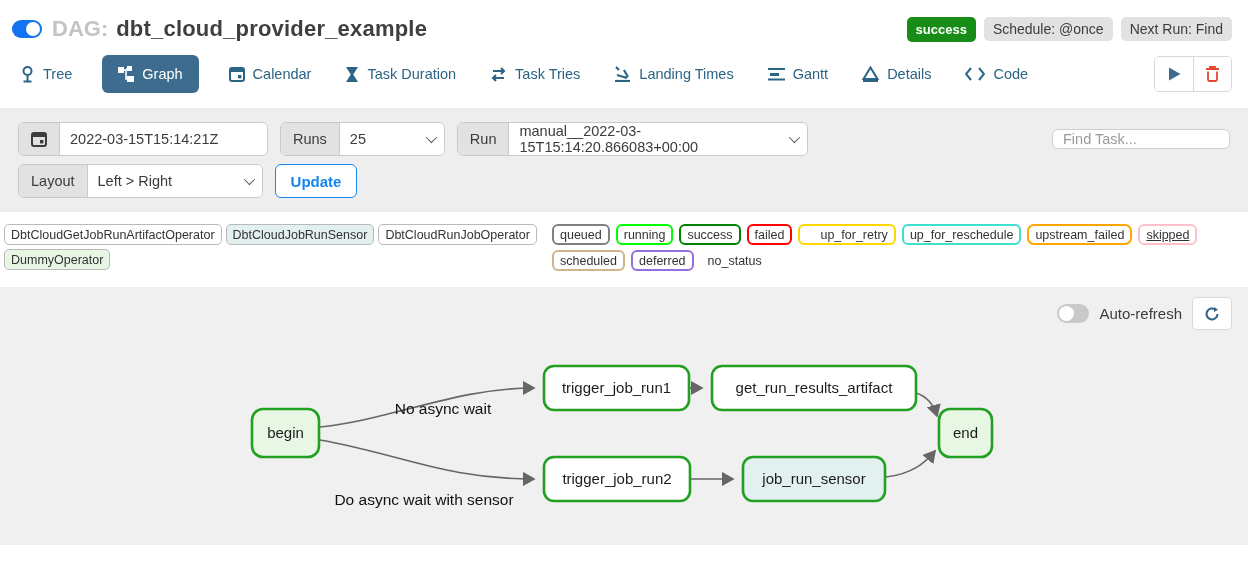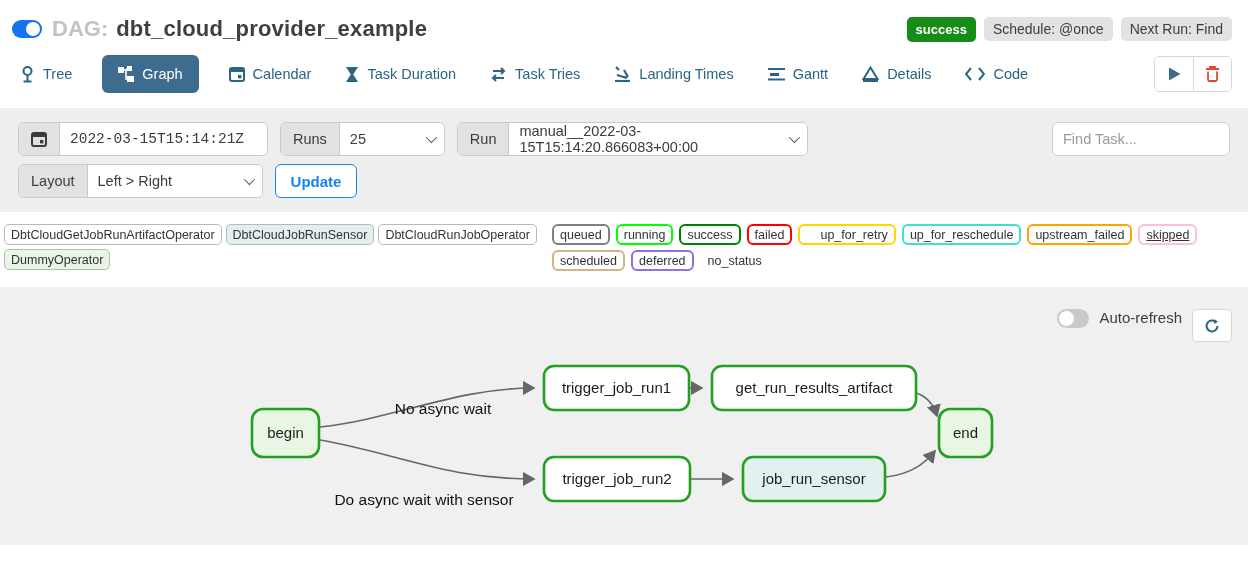--- a/index.html
+++ b/index.html
@@ -33,7 +33,7 @@
   .frow + .frow { margin-top:8px; }
   .igroup { display:flex; align-items:stretch; height:34px; border:1px solid #c9c9c9; border-radius:6px; overflow:hidden; background:#fff; margin-right:12px; }
   .iaddon { background:#e2e2e2; color:#3c3c3c; display:flex; align-items:center; padding:0 12px; font-size:14.5px; border-right:1px solid #c9c9c9; }
-  .itext { border:none; outline:none; font-size:14.5px; padding:0 10px; color:#3c3c3c; font-family:Liberation Mono, monospace; background:#fff; }
+  .itext { border:none; outline:none; font-size:14.5px; padding:0 10px; color:#3c3c3c; font-family:Liberation Sans, sans-serif; background:#fff; }
   .fselect { display:flex; align-items:center; justify-content:space-between; gap:10px; padding:0 10px; font-size:14.5px; color:#3c3c3c; background:#fff; cursor:pointer; }
   .chev { width:8px; height:8px; border-right:1.8px solid #555; border-bottom:1.8px solid #555; transform:rotate(45deg) translateY(-2px); flex:0 0 auto; }
   .find-input { margin-left:auto; width:178px; height:34px; border:1px solid #cfcfcf; border-radius:6px; padding:0 10px; font-size:14.5px; font-family:inherit; outline:none; color:#3c3c3c; }

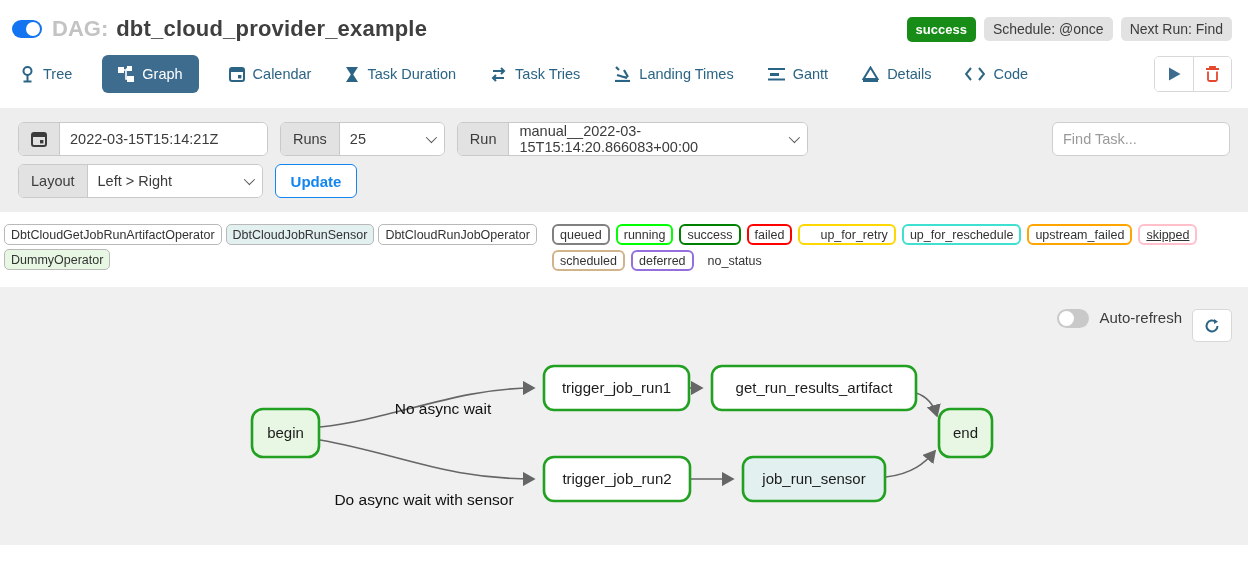--- a/index.html
+++ b/index.html
@@ -36,7 +36,7 @@
   .itext { border:none; outline:none; font-size:14.5px; padding:0 10px; color:#3c3c3c; font-family:Liberation Sans, sans-serif; background:#fff; }
   .fselect { display:flex; align-items:center; justify-content:space-between; gap:10px; padding:0 10px; font-size:14.5px; color:#3c3c3c; background:#fff; cursor:pointer; }
   .chev { width:8px; height:8px; border-right:1.8px solid #555; border-bottom:1.8px solid #555; transform:rotate(45deg) translateY(-2px); flex:0 0 auto; }
-  .find-input { margin-left:auto; width:178px; height:34px; border:1px solid #cfcfcf; border-radius:6px; padding:0 10px; font-size:14.5px; font-family:inherit; outline:none; color:#3c3c3c; }
+  .find-input { margin-left:auto; width:178px; height:20px; border:1px solid #cfcfcf; border-radius:6px; padding:0 10px; font-size:14.5px; font-family:inherit; outline:none; color:#3c3c3c; }
   .find-input::placeholder { color:#9a9a9a; }
   .update-btn { height:34px; padding:0 15px; background:#fff; border:1px solid #1385f0; color:#1385f0; font-size:15px; font-weight:700; border-radius:6px; cursor:pointer; font-family:inherit; }
 

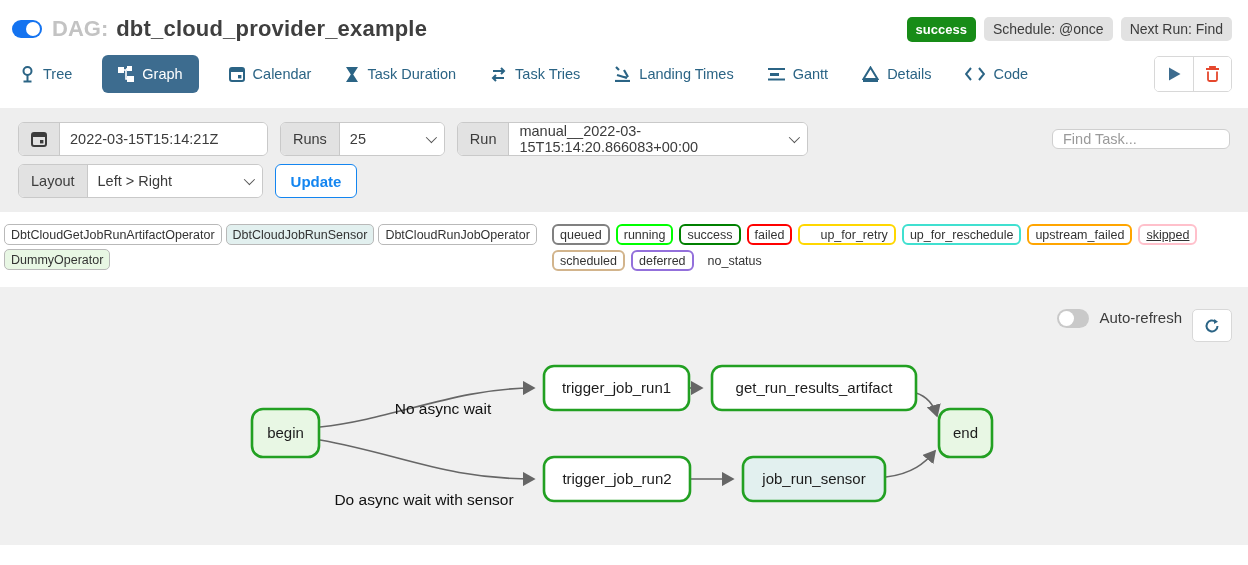--- a/index.html
+++ b/index.html
@@ -211,7 +211,7 @@
     <span class="lbadge sbadge" style="border-color: rgb(255, 0, 0);">failed</span>
     <span class="lbadge sbadge" style="border-color: rgb(255, 215, 0); padding-left: 20px;">up_for_retry</span>
     <span class="lbadge sbadge" style="border-color: rgb(64, 224, 208);">up_for_reschedule</span>
-    <span class="lbadge sbadge" style="border-color: rgb(255, 165, 0);">upstream_failed</span>
+    <span class="lbadge sbadge" style="border-color: rgb(255, 165, 0); border-radius: 7px;">upstream_failed</span>
     <span class="lbadge sbadge" style="border-color: rgb(255, 192, 203); text-decoration: underline;">skipped</span>
     <span class="lbadge sbadge" style="border-color: rgb(210, 180, 140);">scheduled</span>
     <span class="lbadge sbadge" style="border-color: rgb(147, 112, 219);">deferred</span>

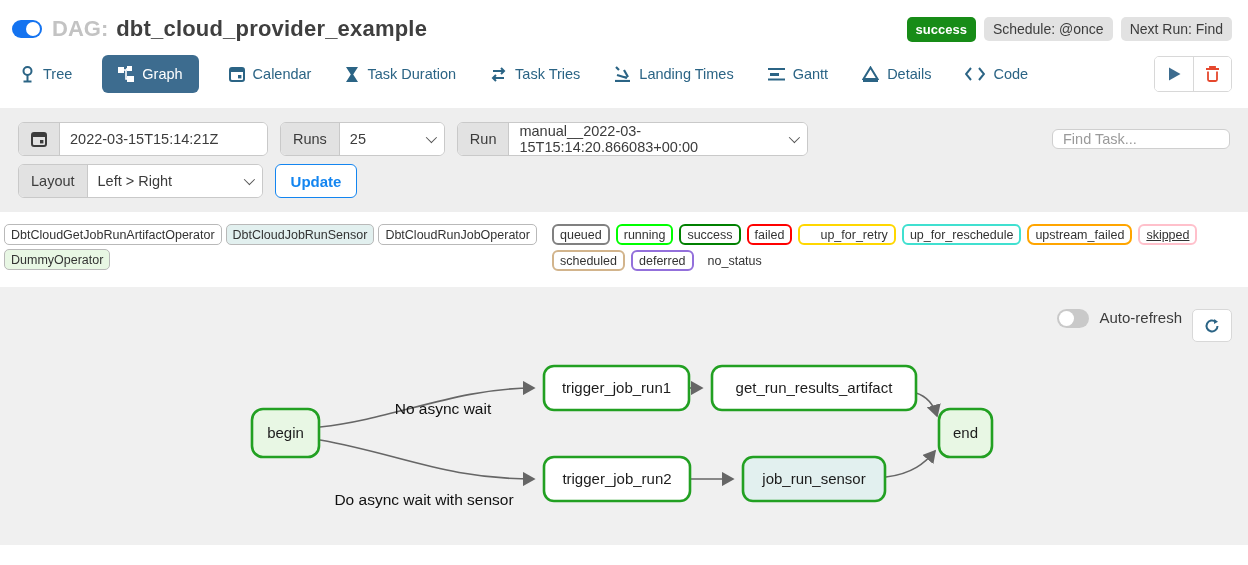--- a/index.html
+++ b/index.html
@@ -50,7 +50,7 @@
 
   
   .graph-panel { background:#f0f0f0; margin-top:10px; height:258px; position:relative; }
-  .refresh-row { position:absolute; top:22px; right:16px; display:flex; align-items:flex-start; gap:10px; }
+  .refresh-row { position:absolute; top:10px; right:16px; display:flex; align-items:center; gap:10px; }
   .autorefresh-label { font-size:15px; color:#3c3c3c; }
   .refresh-btn { width:40px; height:33px; background:#fff; border:1px solid #d8d8d8; border-radius:5px; display:flex; align-items:center; justify-content:center; cursor:pointer; }
   .dagsvg text { font-family:"Liberation Sans","DejaVu Sans",sans-serif; }

